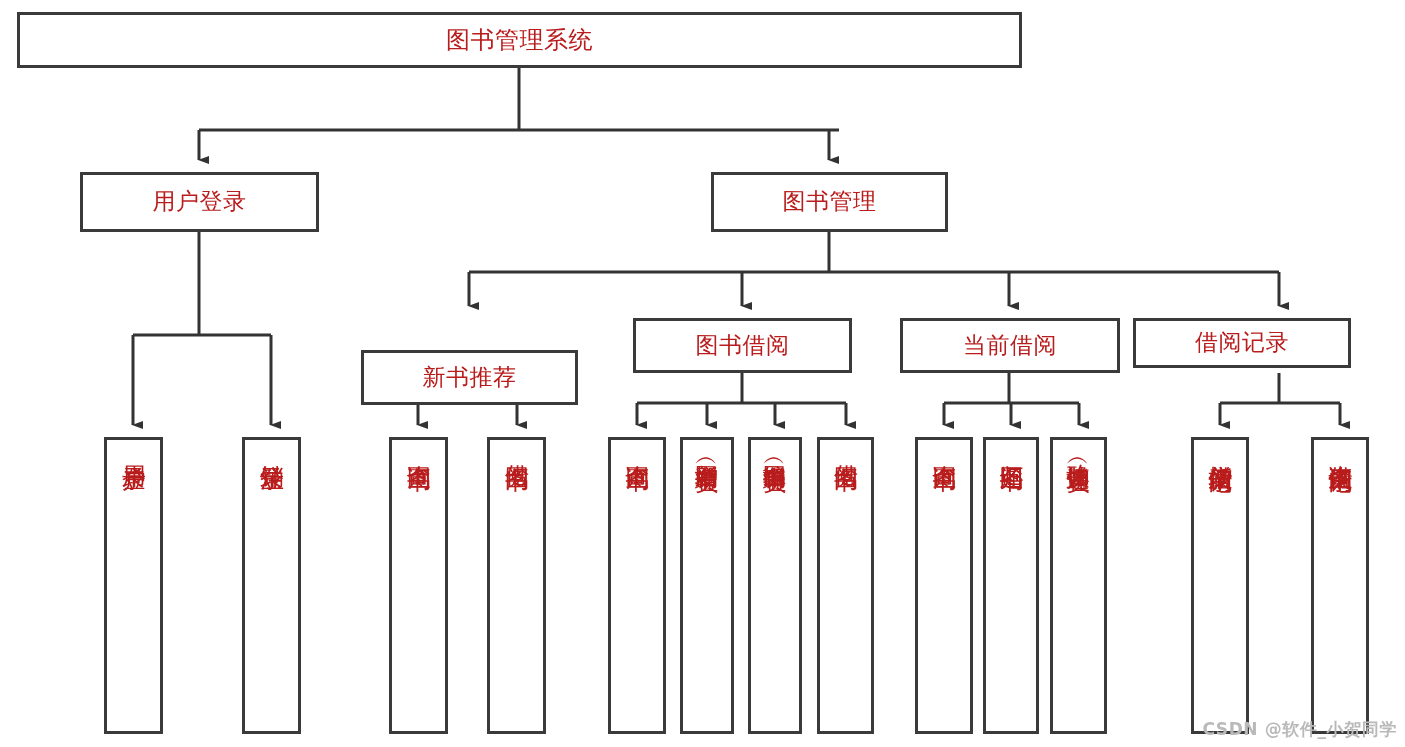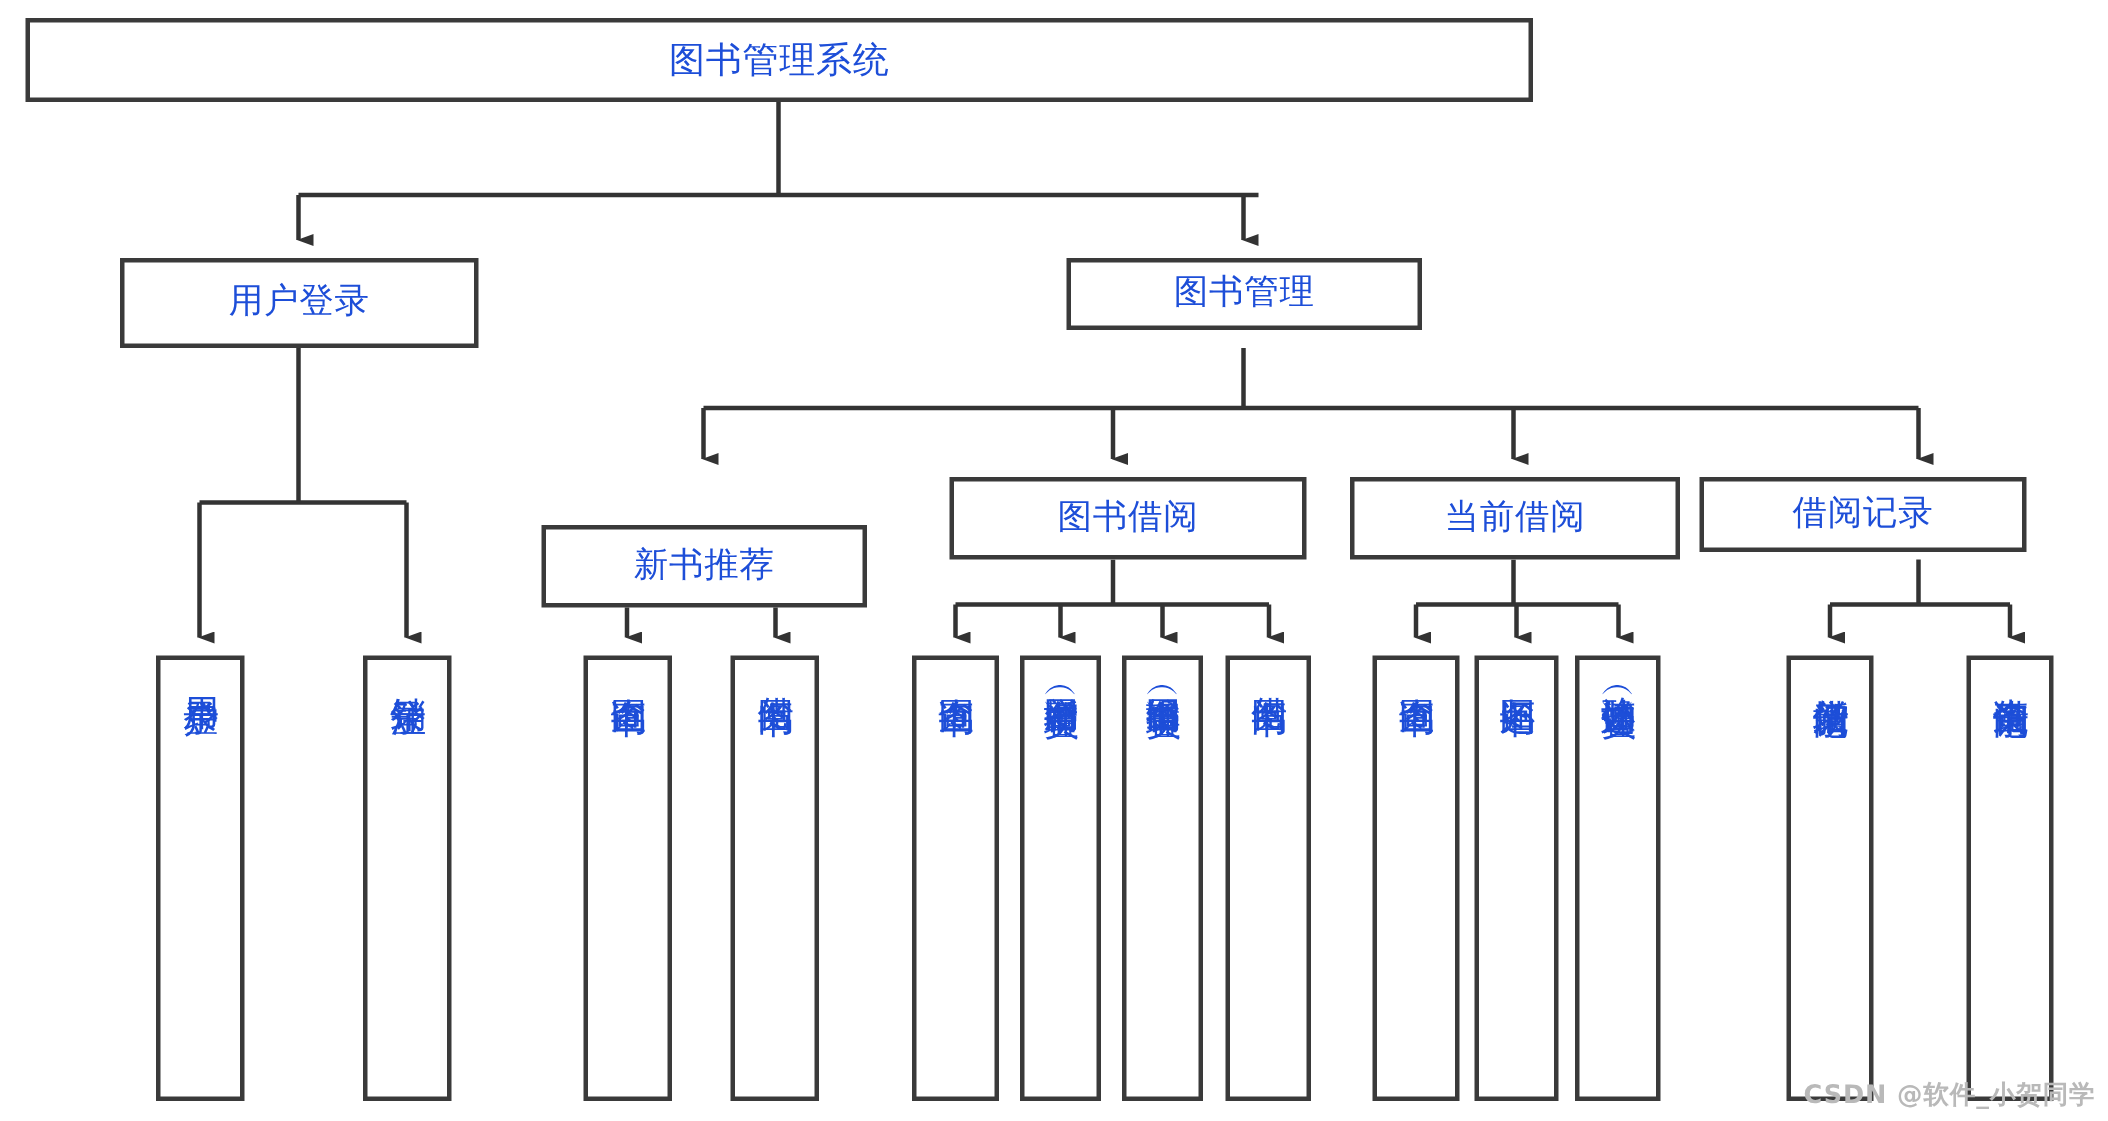--- a/index.html
+++ b/index.html
@@ -41,7 +41,7 @@
     font-size: 23px;
     line-height: 1.2;
     letter-spacing: 0.5px;
-    color: #1d4ed8;
+    color: #b91c1c;
     white-space: nowrap;
   }
   .node.root .node-label { font-size: 24px; }

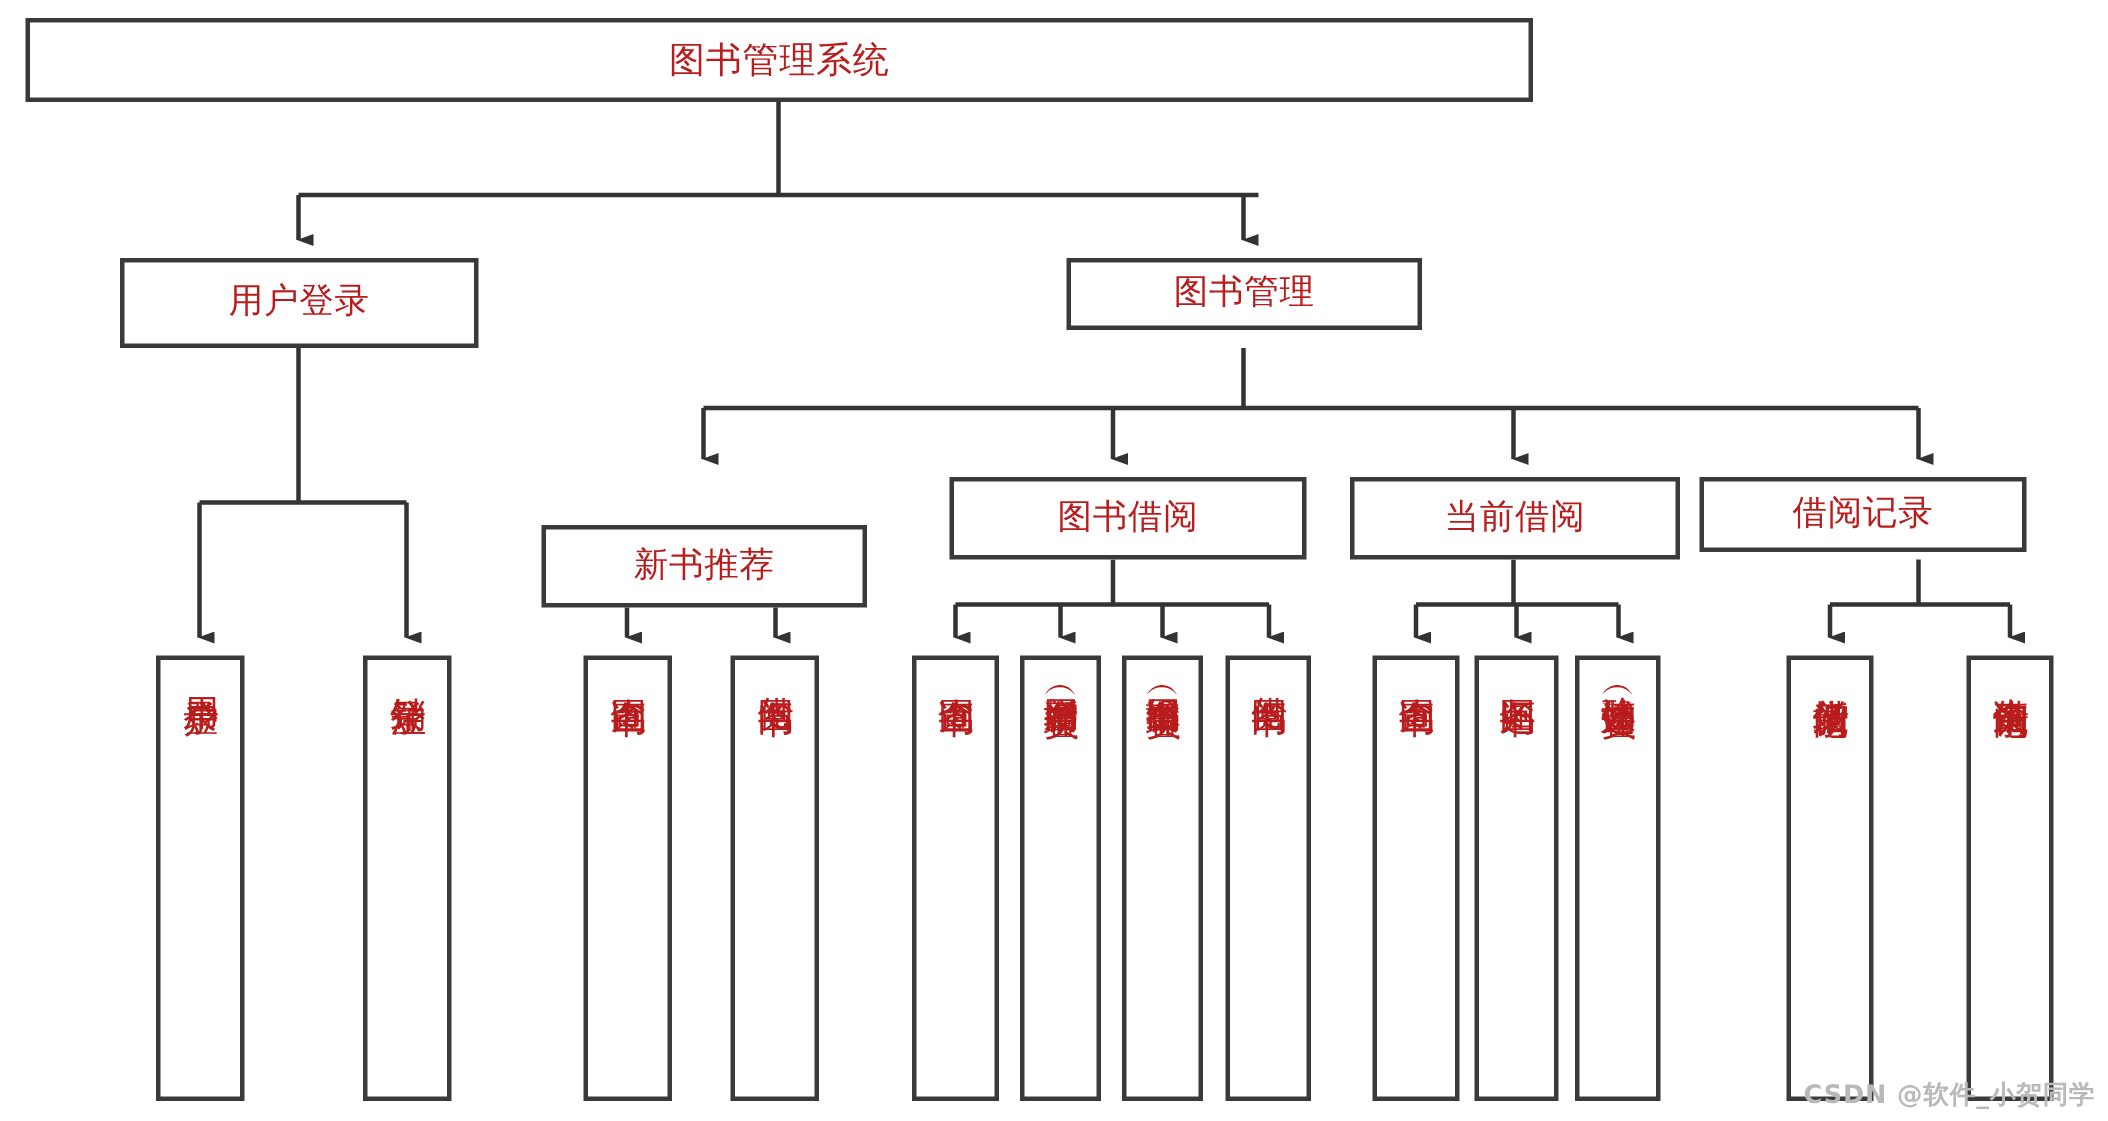--- a/index.html
+++ b/index.html
@@ -135,7 +135,7 @@
   <div class="node level2" style="left:80px; top:172px; width:239px; height:60px;">
     <span class="node-label">用户登录</span>
   </div>
-  <div class="node level2" style="left:711px; top:172px; width:237px; height:48px;">
+  <div class="node level2" style="left:711px; top:172px; width:237px; height:60px;">
     <span class="node-label">图书管理</span>
   </div>
 

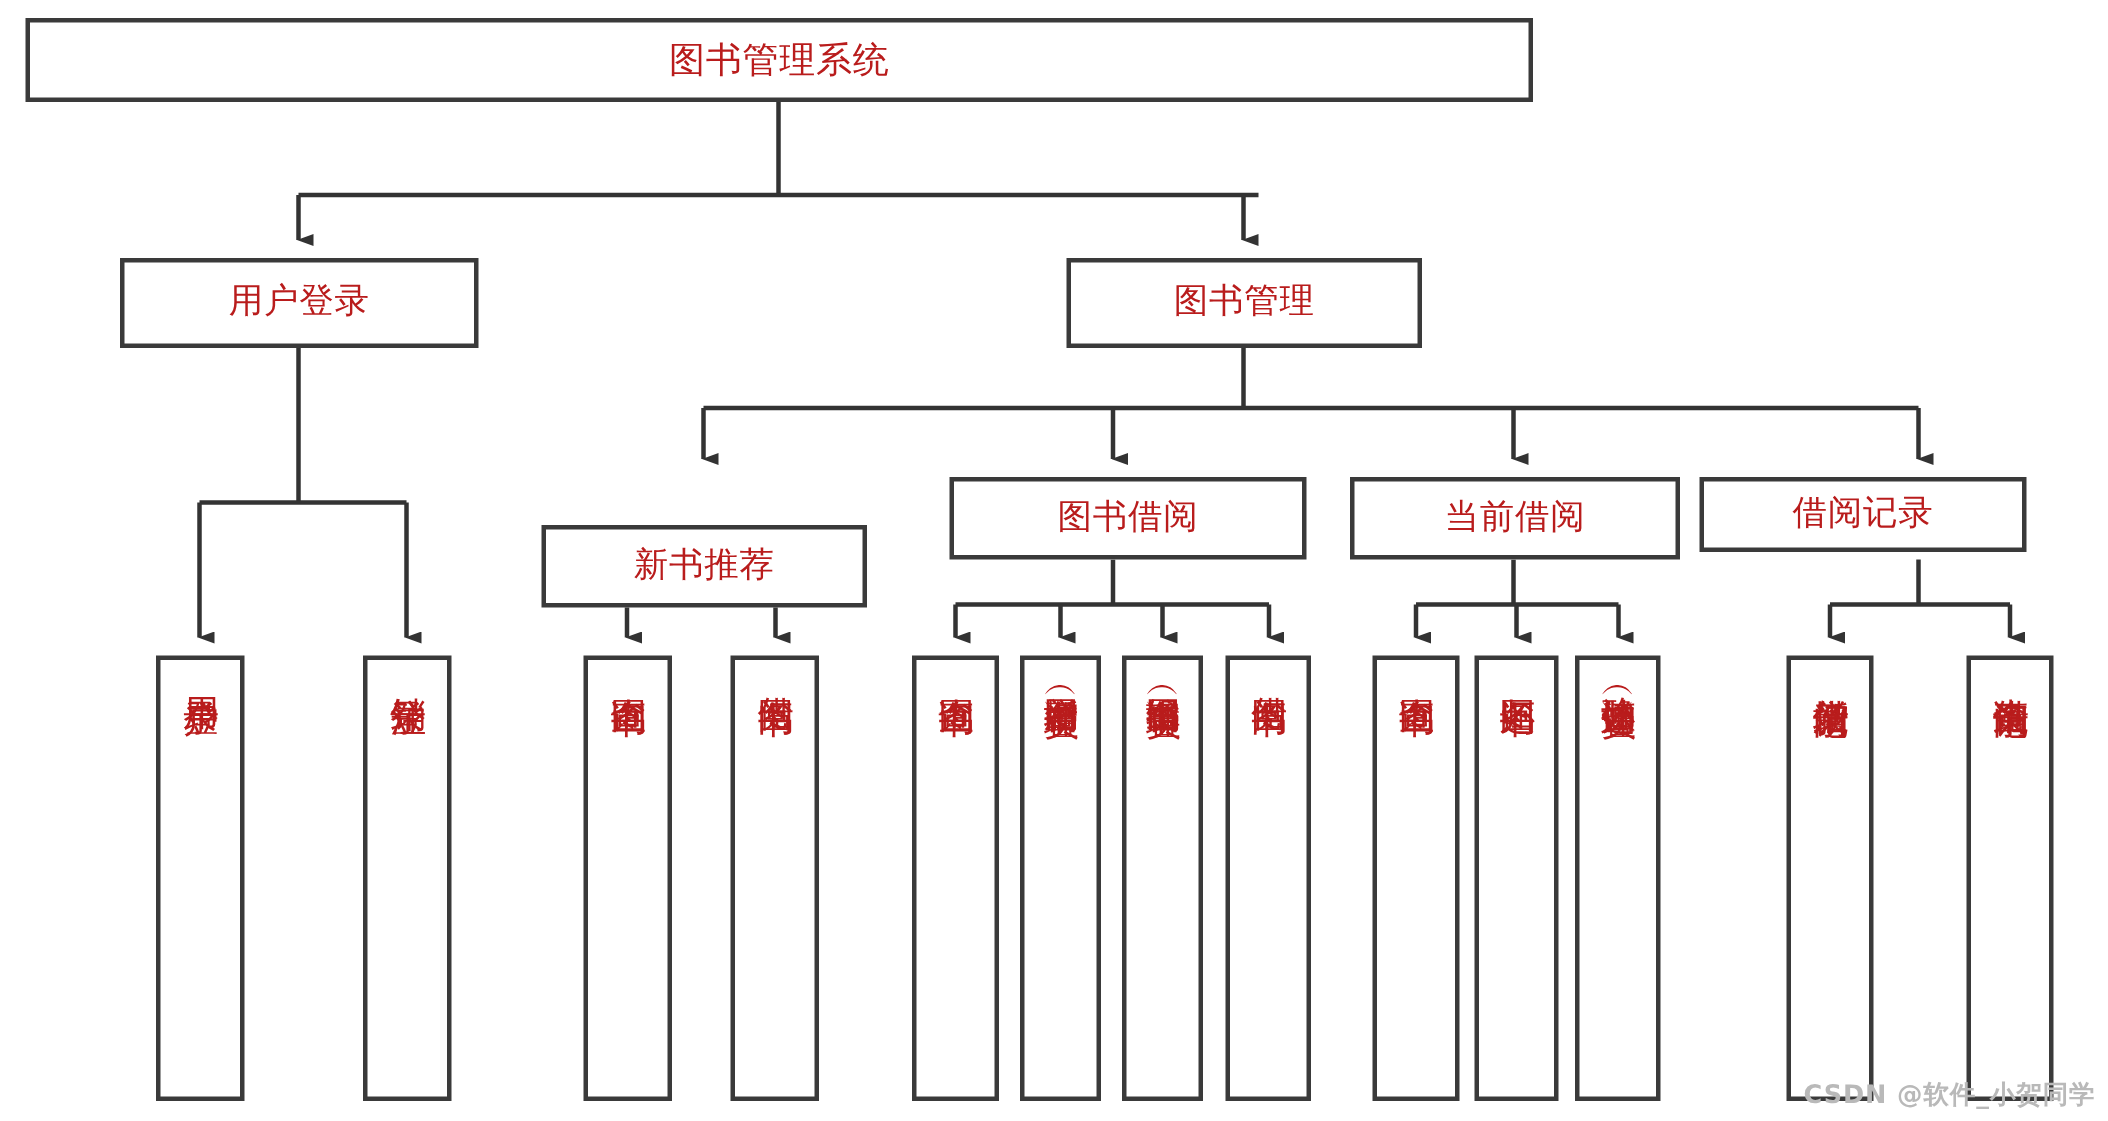--- a/index.html
+++ b/index.html
@@ -142,7 +142,7 @@
   <div class="node level2" style="left:361px; top:318px; width:217px; height:55px;margin-top:32px;">
     <span class="node-label">新书推荐</span>
   </div>
-  <div class="node level2" style="left:633px; top:318px; width:238px; height:55px;">
+  <div class="node level2" style="left:633px; top:318px; width:219px; height:55px;">
     <span class="node-label">图书借阅</span>
   </div>
   <div class="node level2" style="left:900px; top:318px; width:220px; height:55px;">

